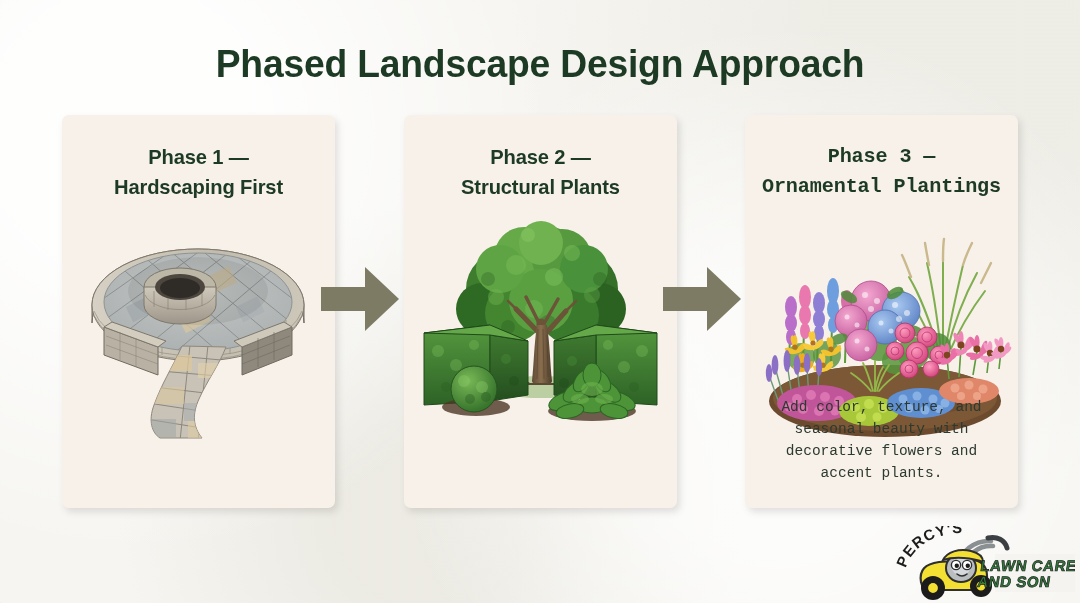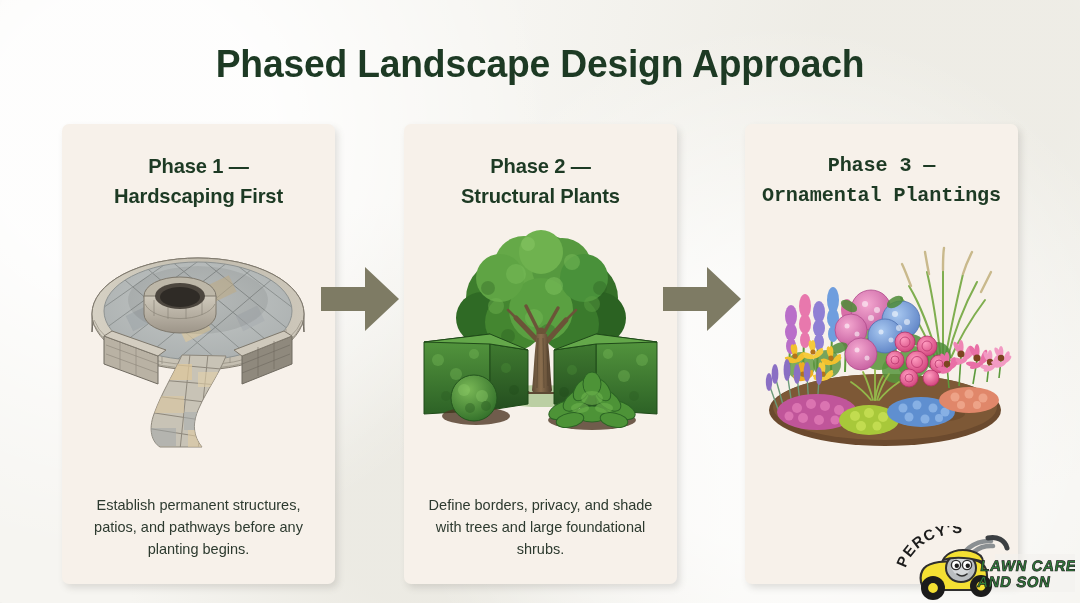--- a/index.html
+++ b/index.html
@@ -55,8 +55,8 @@
   
   .card {
     position: absolute;
-    top: 124px;
-    height: 460px;
+    top: 115px;
+    height: 393px;
     background: #f7f1ea;
     border-radius: 7px;
     box-shadow: 3px 4px 7px rgba(90,85,75,.17);

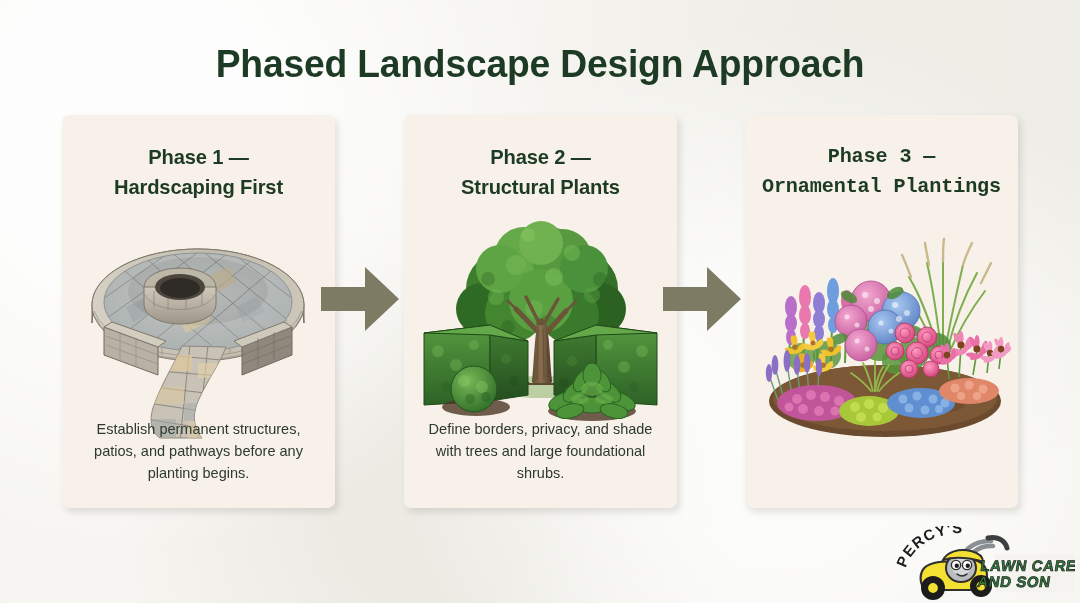--- a/index.html
+++ b/index.html
@@ -688,6 +688,7 @@
       </svg>
     </div>
 
+    <div class="card-body">Add color, texture, and seasonal beauty with decorative flowers and accent plants.</div>
   </div>
 
   <div class="arrow" id="arrow-1">

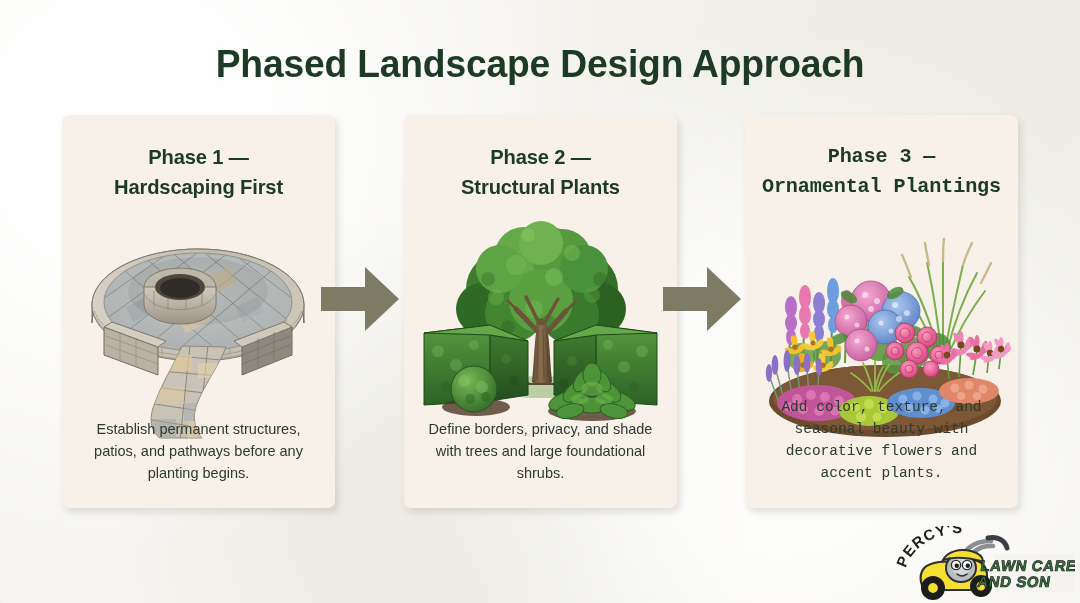--- a/index.html
+++ b/index.html
@@ -217,7 +217,6 @@
       </svg>
     </div>
 
-    <div class="card-body">Establish permanent structures, patios, and pathways before any planting begins.</div>
   </div>
 
   <div class="card" id="card-2">

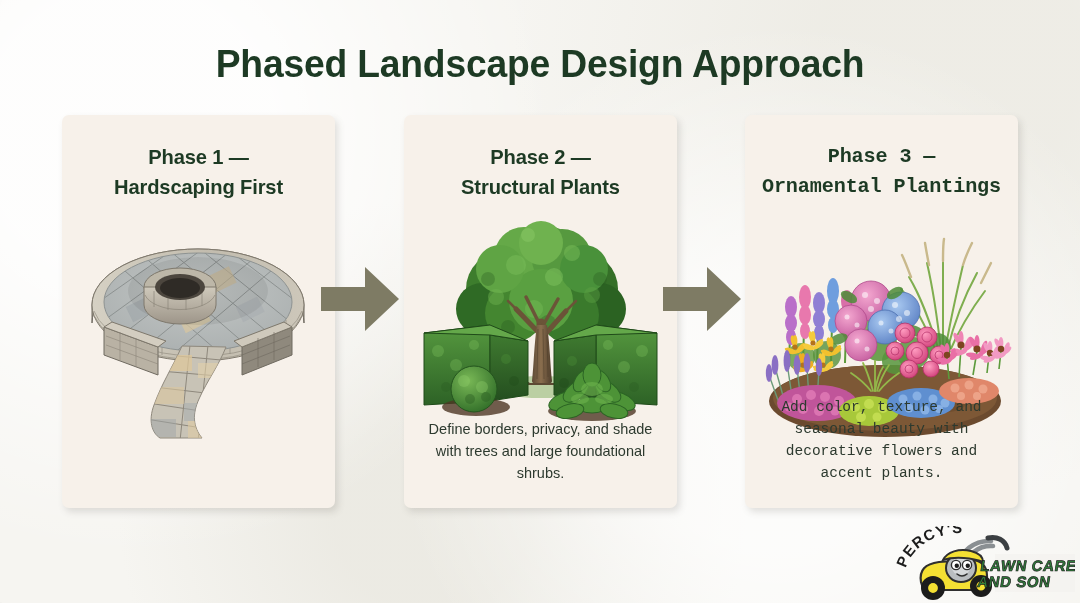--- a/index.html
+++ b/index.html
@@ -353,7 +353,6 @@
       </svg>
     </div>
 
-    <div class="card-body">Define borders, privacy, and shade with trees and large foundational shrubs.</div>
   </div>
 
   <div class="card" id="card-3">

